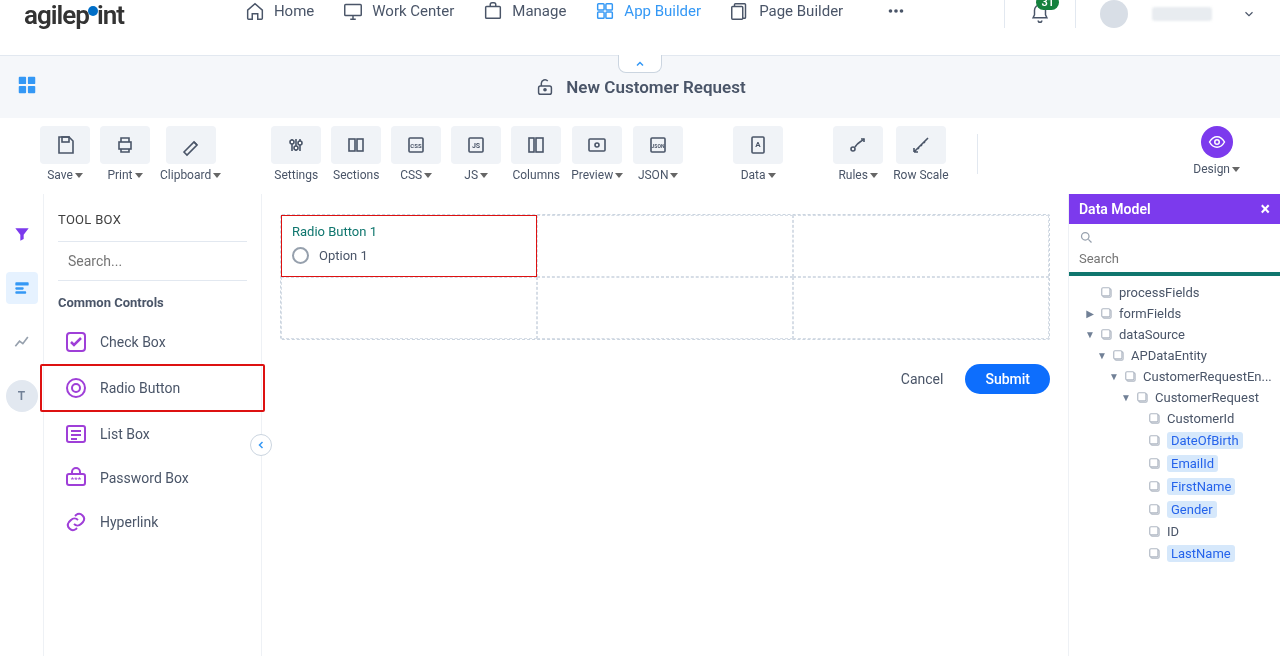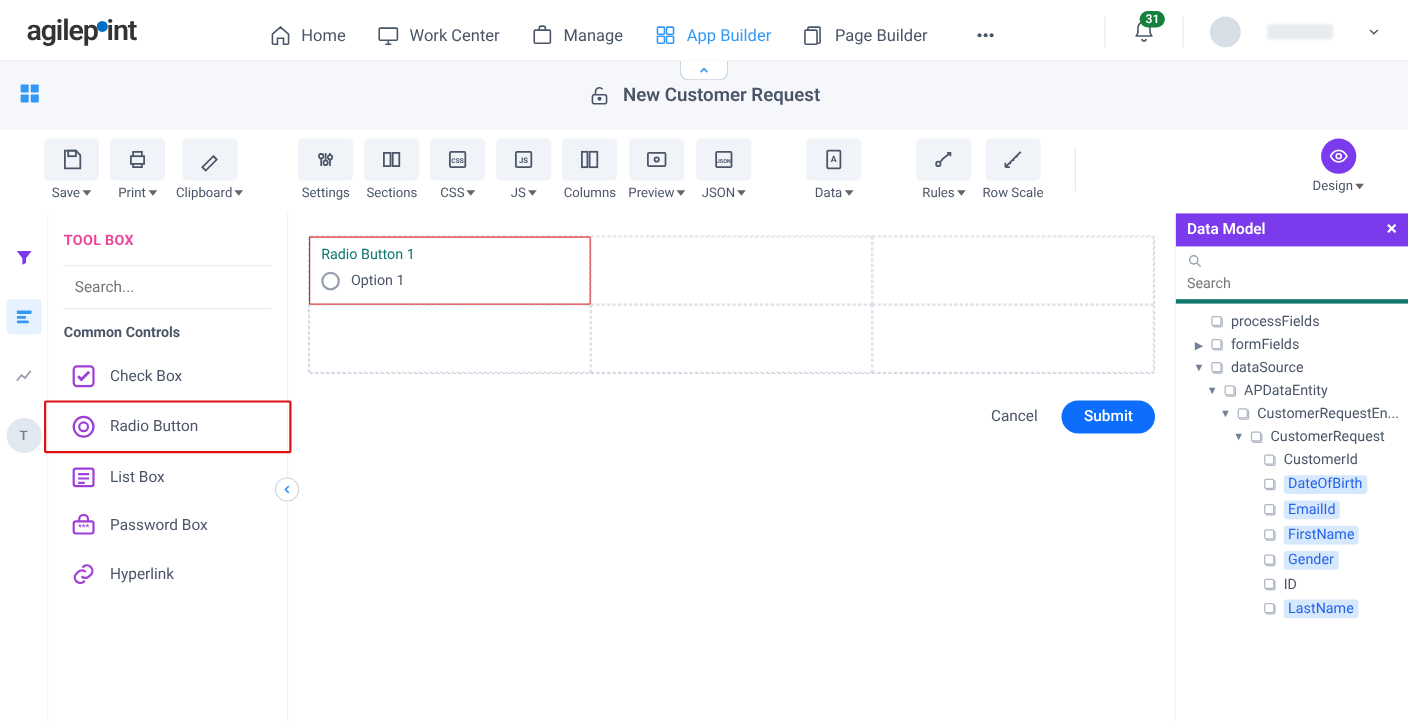--- a/index.html
+++ b/index.html
@@ -6,7 +6,7 @@
 body { width:1280px; height:656px; background:#fff; overflow:hidden; color:#4a5568; font-size:14px; }
 
 
-.topnav { display:flex; align-items:flex-end; height:56px; padding:12px 24px; border-bottom:1px solid #e2e8f0; }
+.topnav { display:flex; align-items:flex-start; height:56px; padding:0 24px; border-bottom:1px solid #e2e8f0; }
 .logo { font-size:26px; font-weight:600; color:#333; letter-spacing:-1px; display:flex; align-items:center; gap:0; }
 .logo .dot { width:10px; height:10px; border-radius:50%; background:#006ec7; display:inline-block; margin:0 -1px; position:relative; top:-4px; }
 .nav-items { display:flex; gap:28px; margin-left:120px; align-items:center; }

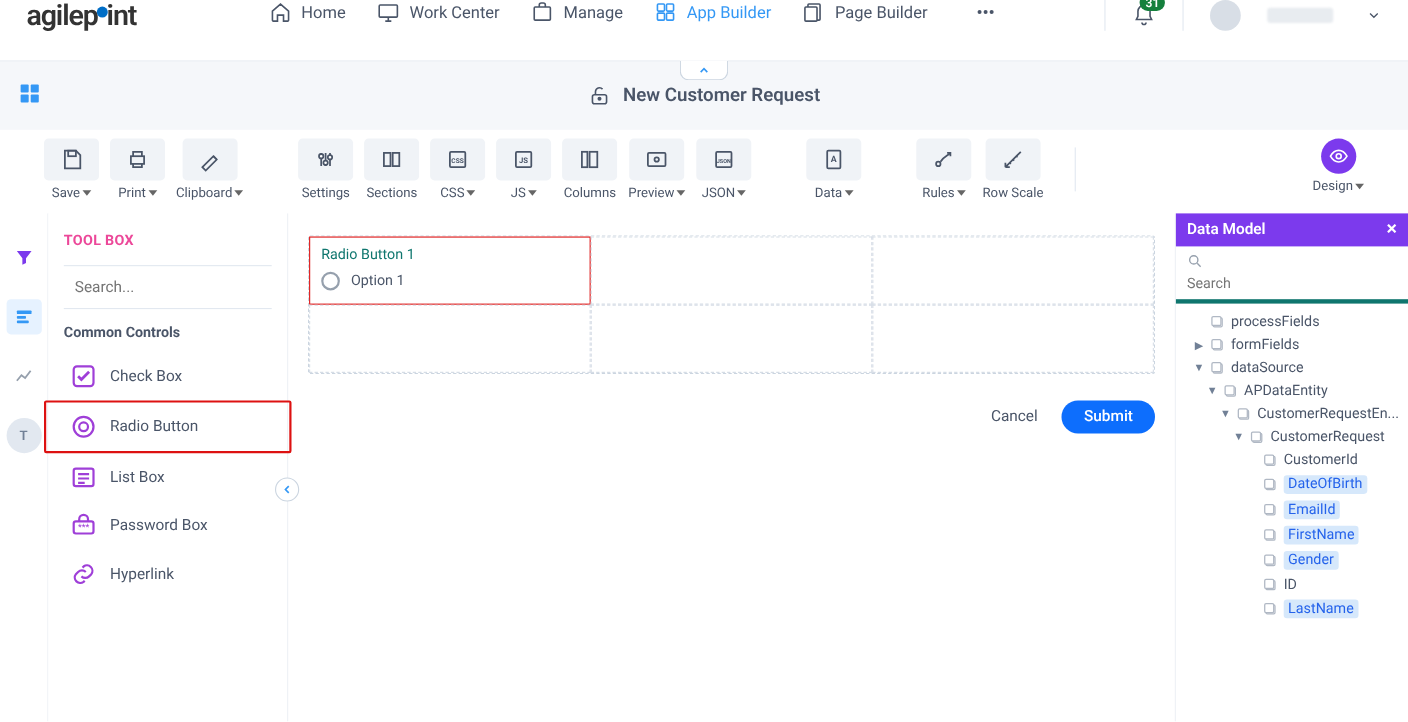--- a/index.html
+++ b/index.html
@@ -46,7 +46,7 @@
 
 
 .toolbox { width:218px; background:#fff; border-right:1px solid #eef1f5; padding:18px 14px 0 14px; position:relative; }
-.toolbox h3 { font-size:13px; font-weight:700; color:#ec4899; letter-spacing:0.3px; margin-bottom:14px; }
+.toolbox h3 { font-size:13px; font-weight:400; color:#404040; letter-spacing:0.3px; margin-bottom:14px; }
 .search-row { display:flex; align-items:center; gap:8px; border-top:1px solid #e2e8f0; border-bottom:1px solid #e2e8f0; padding:10px 2px; margin-bottom:14px; }
 .search-row input { border:none; outline:none; font-size:14px; color:#718096; flex:1; background:transparent; }
 .group-label { font-size:13px; font-weight:700; color:#4a5568; margin-bottom:10px; }

